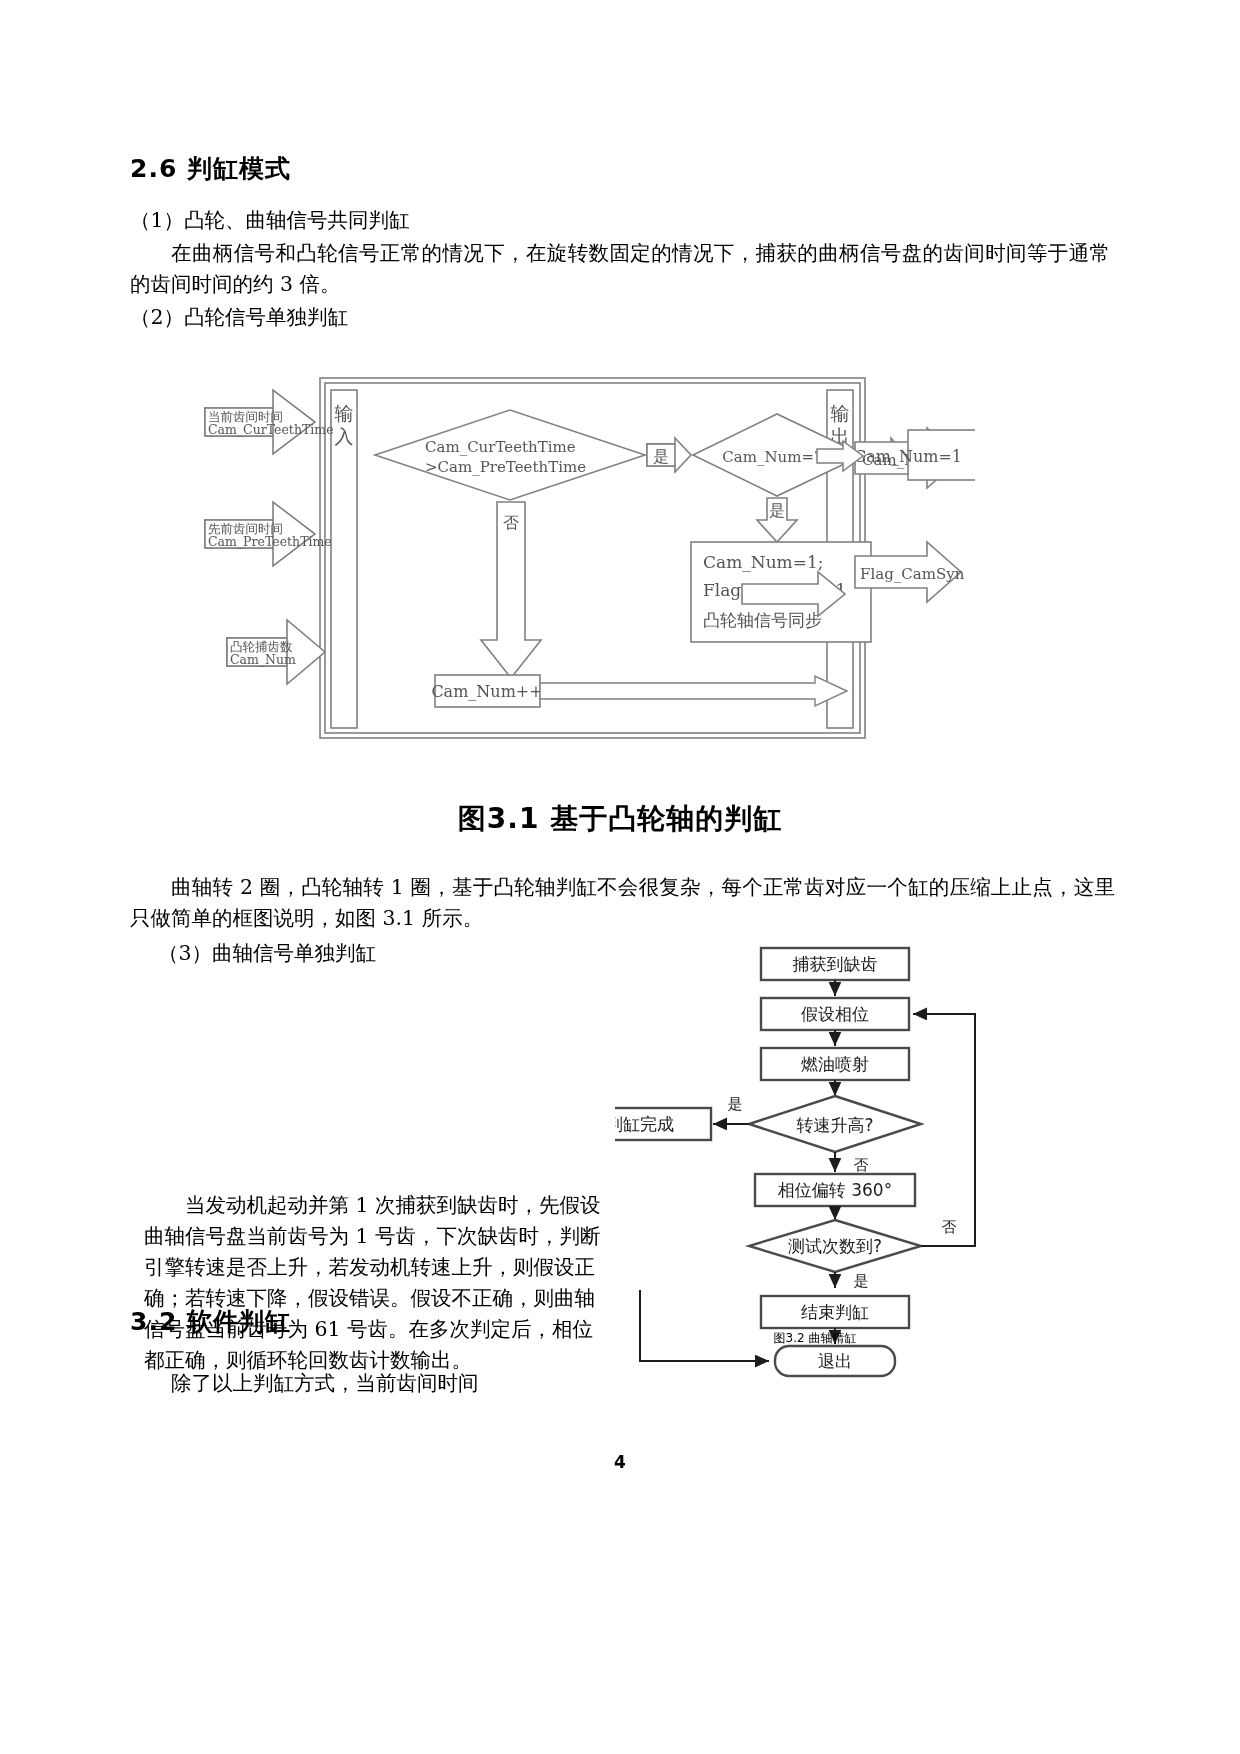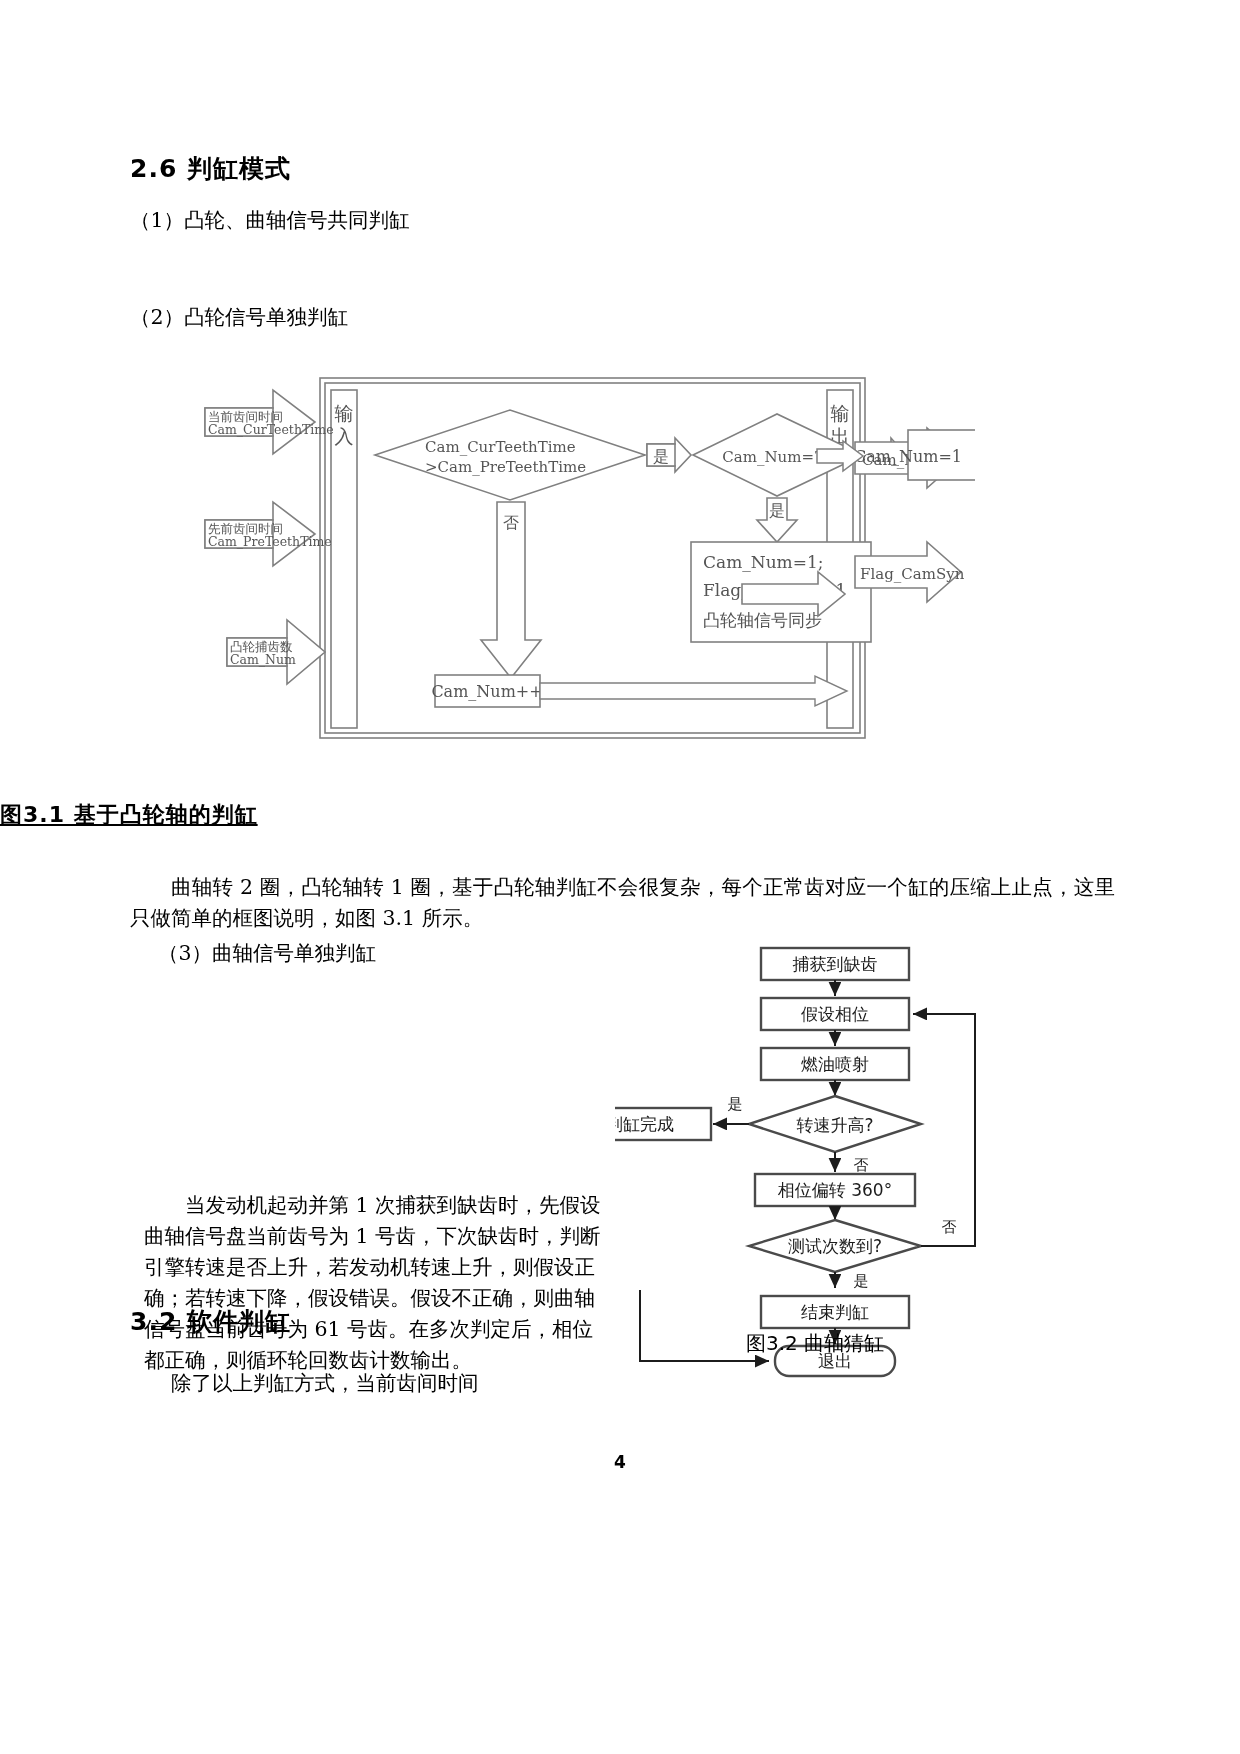--- a/index.html
+++ b/index.html
@@ -81,6 +81,7 @@
 
   <div class="para" style="left:130px; top:205px; width:980px;">（1）凸轮、曲轴信号共同判缸</div>
 
+  <div class="para indent2" style="left:130px; top:238px; width:980px;">在曲柄信号和凸轮信号正常的情况下，在旋转数固定的情况下，捕获的曲柄信号盘的齿间时间等于通常的齿间时间的约 3 倍。</div>
 
   <div class="para" style="left:130px; top:302px; width:980px;">（2）凸轮信号单独判缸</div>
 

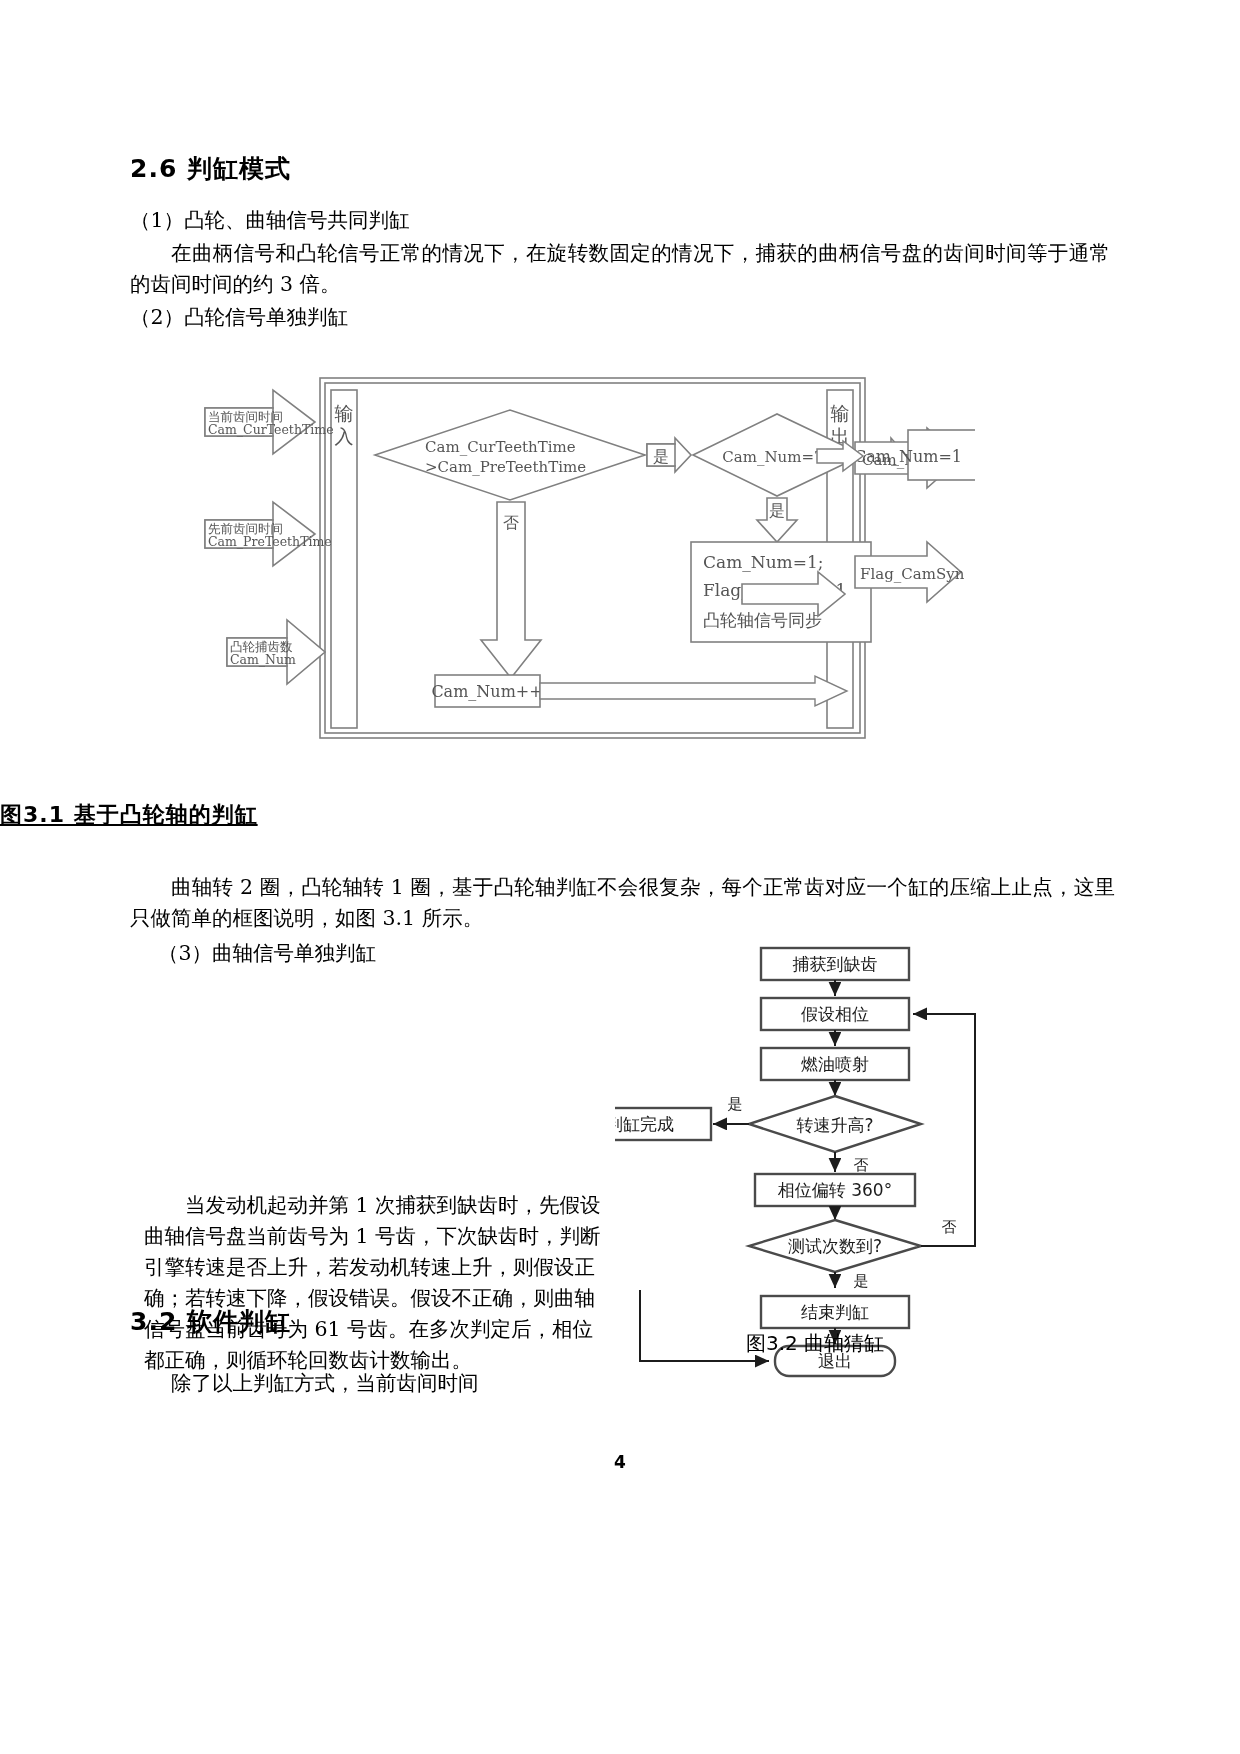--- a/index.html
+++ b/index.html
@@ -35,9 +35,9 @@
     position:absolute;
     font-family:"DejaVu Sans", sans-serif;
     font-weight:bold;
-    font-size:22px;
+    font-size:28px;
+    text-align:center;
     letter-spacing:1px;
-    text-decoration:underline;
   }
   .caption-sm {
     position:absolute;

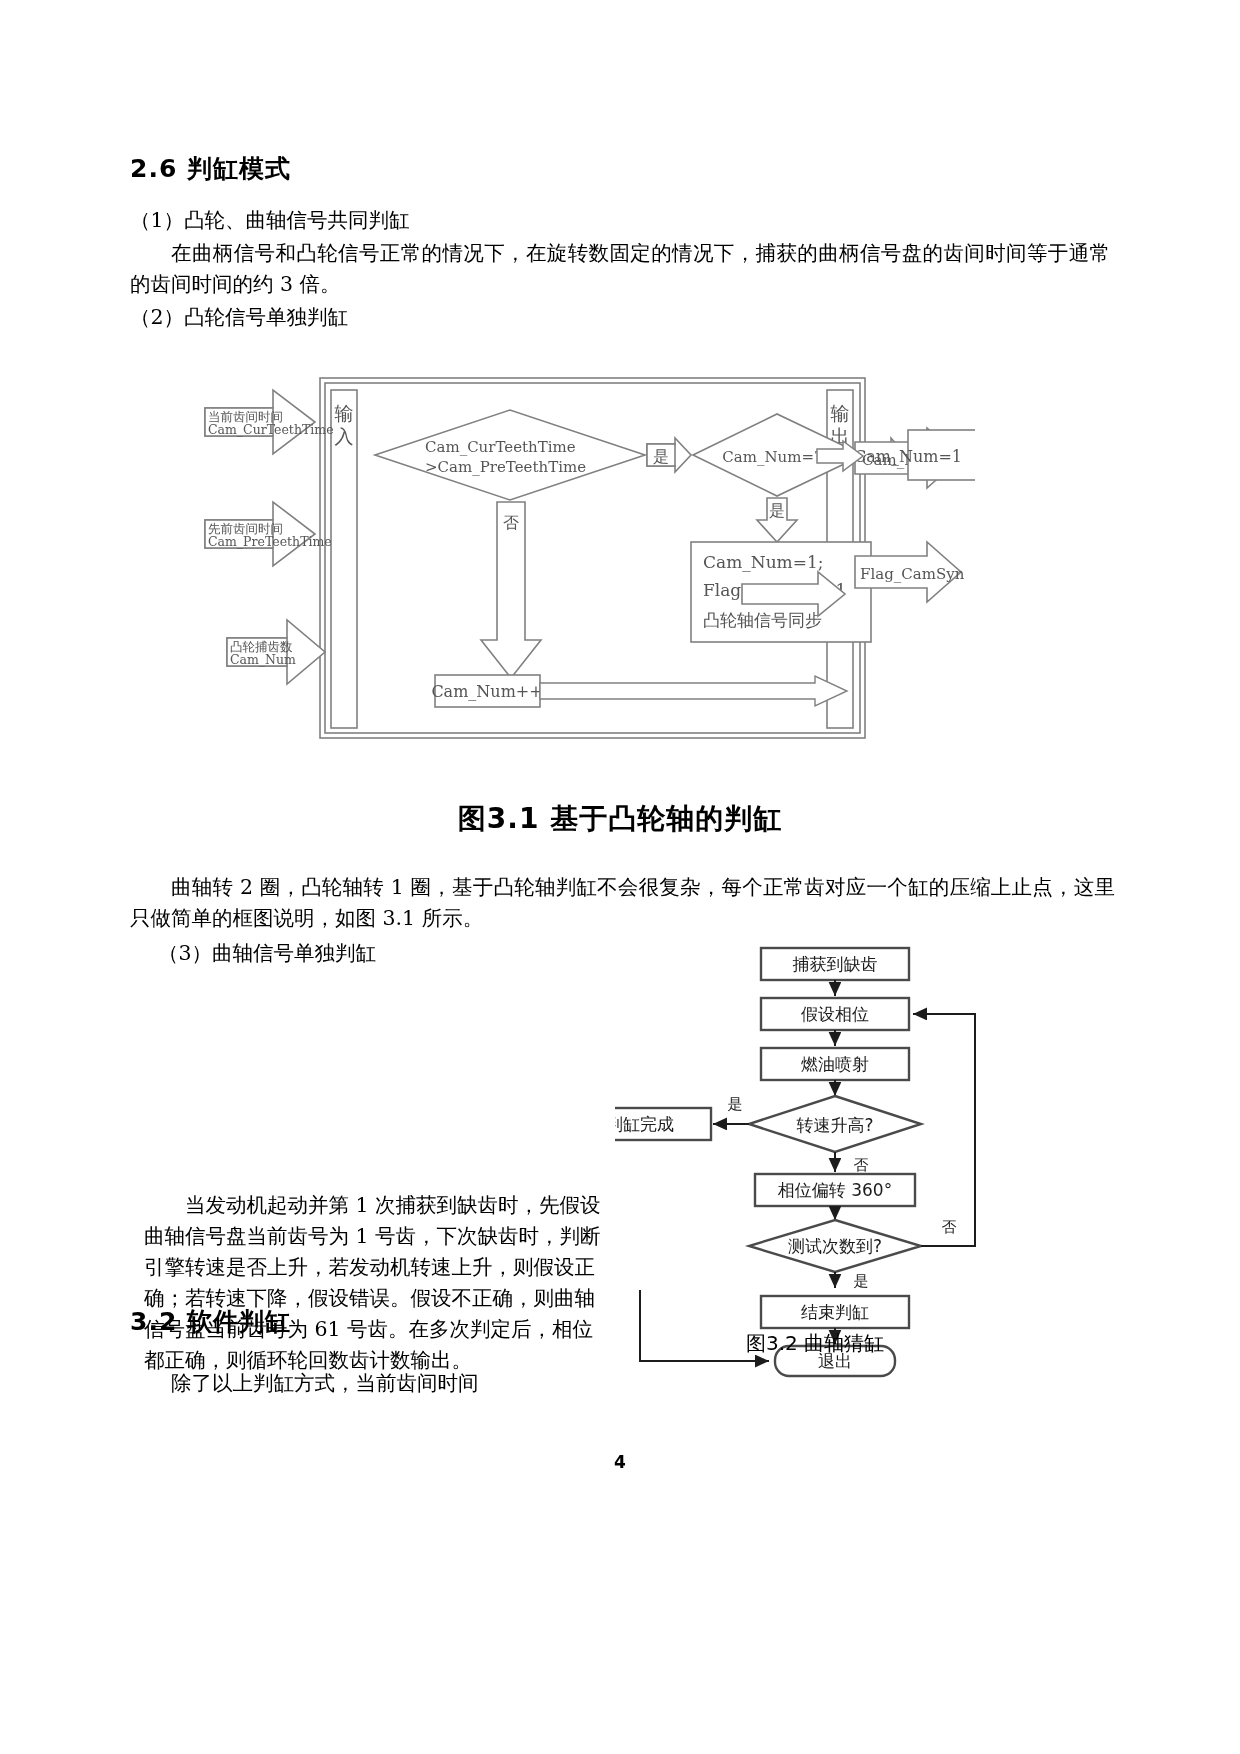--- a/index.html
+++ b/index.html
@@ -42,7 +42,7 @@
   .caption-sm {
     position:absolute;
     font-family:"DejaVu Sans", sans-serif;
-    font-size:20px;
+    font-size:12px;
     text-align:center;
   }
   .pagenum {

